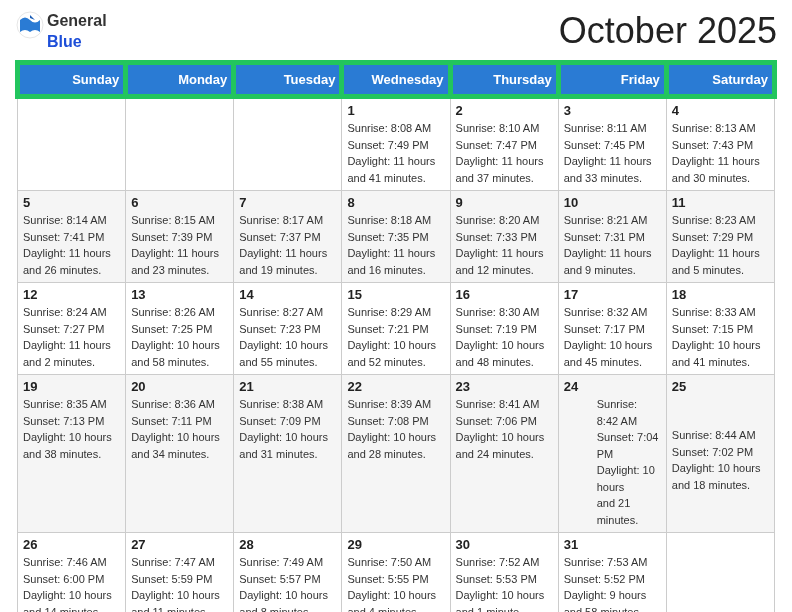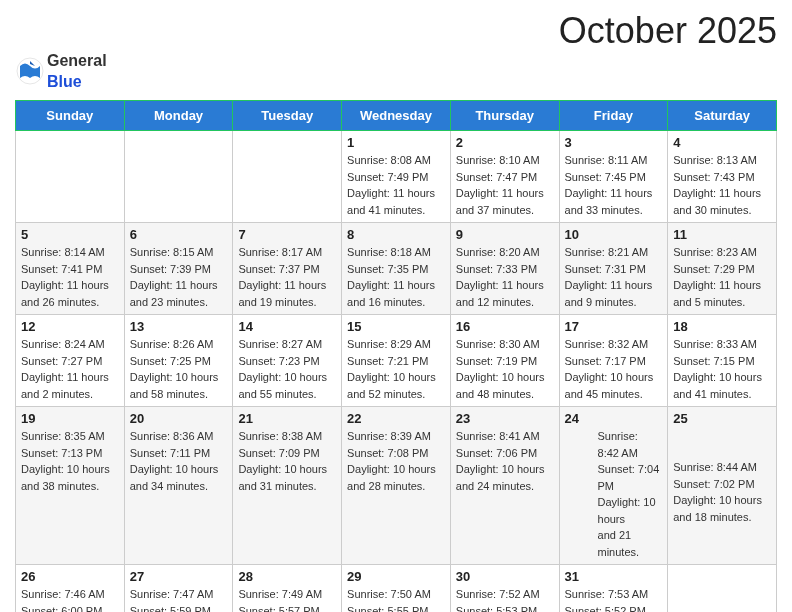--- a/index.html
+++ b/index.html
@@ -18,10 +18,8 @@
     }
     .logo {
       display: flex;
-      align-items: center;
       font-size: 18px;
       font-weight: bold;
-      margin-top: 40px;
     }
     .logo-icon {
       width: 30px;

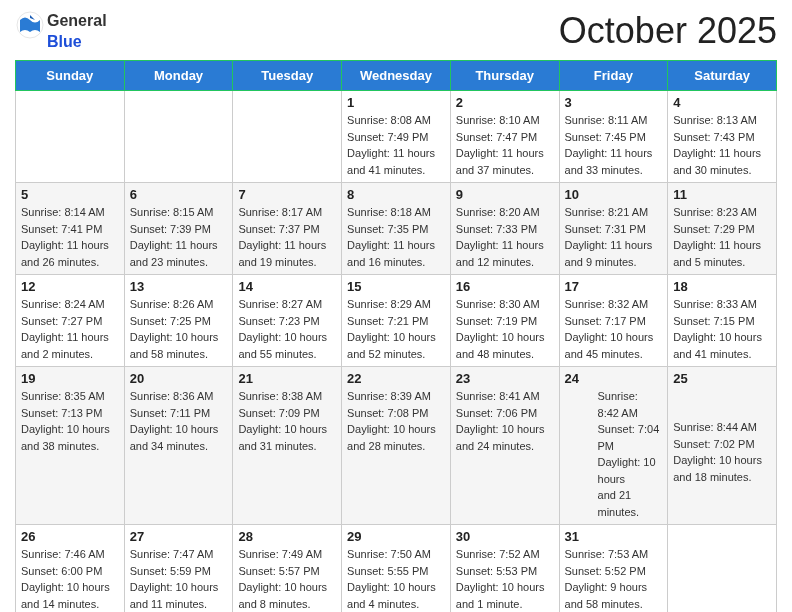--- a/index.html
+++ b/index.html
@@ -49,8 +49,8 @@
       font-size: 13px;
       font-weight: bold;
       padding: 7px 4px;
-      text-align: center;
-      border: 1px solid #22c55e;
+      text-align: right;
+      border: 5px solid #22c55e;
     }
     .calendar tbody tr td {
       vertical-align: top;

